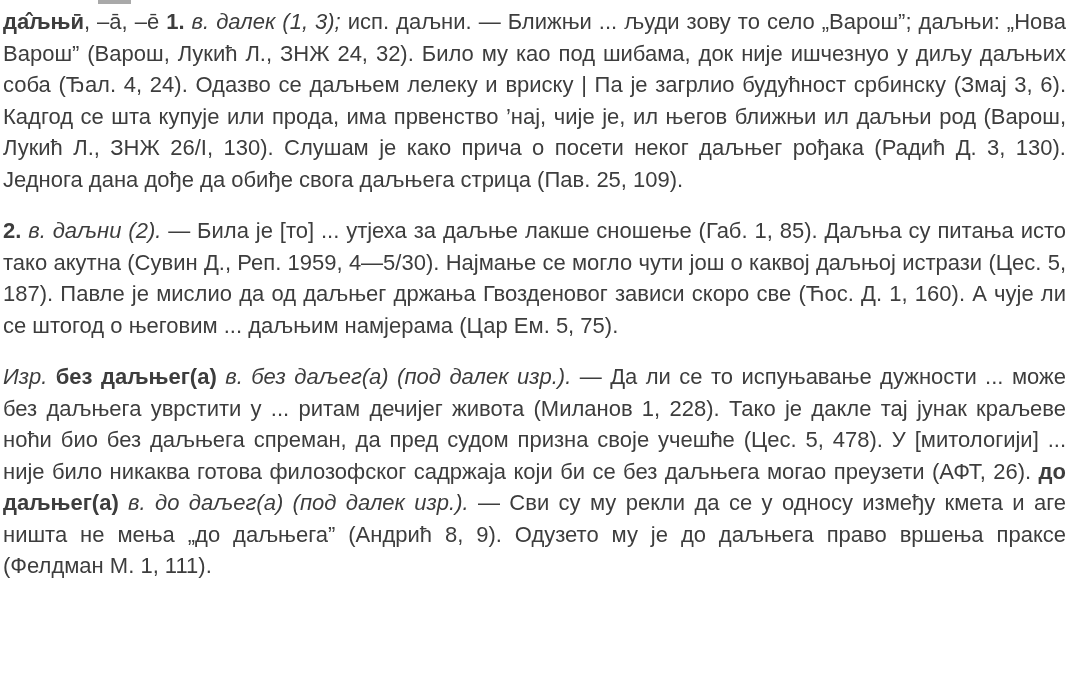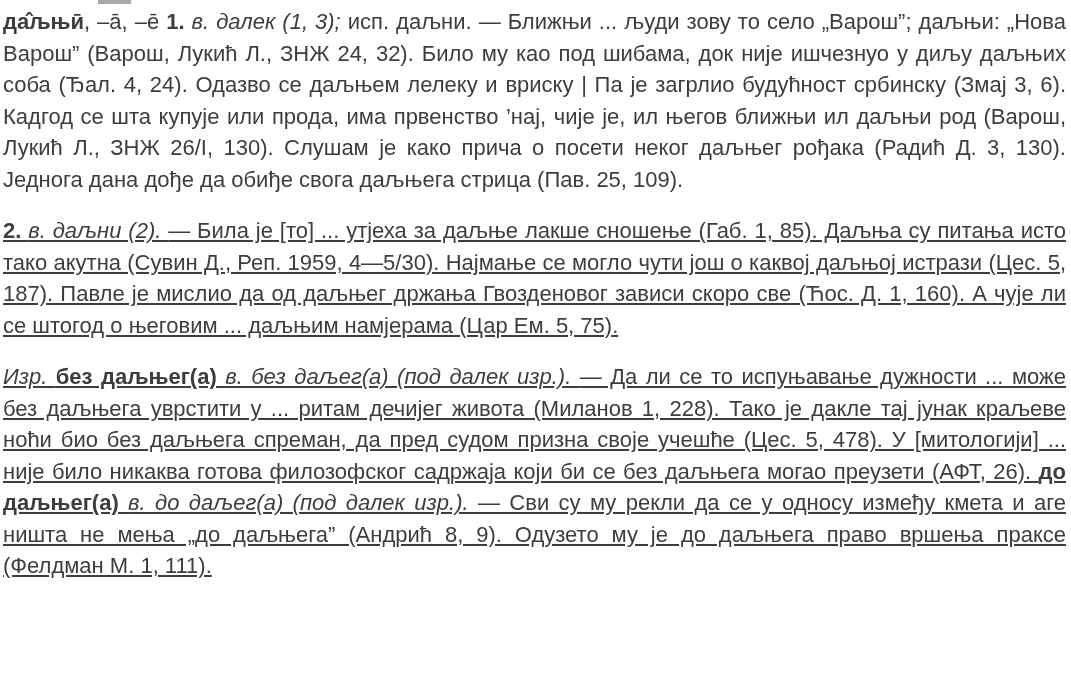--- a/index.html
+++ b/index.html
@@ -29,7 +29,6 @@
   }
   .para + .para {
     margin-top: 20px;
-    text-decoration: underline;
   }
   .b { font-weight: bold; }
   .i { font-style: italic; }

